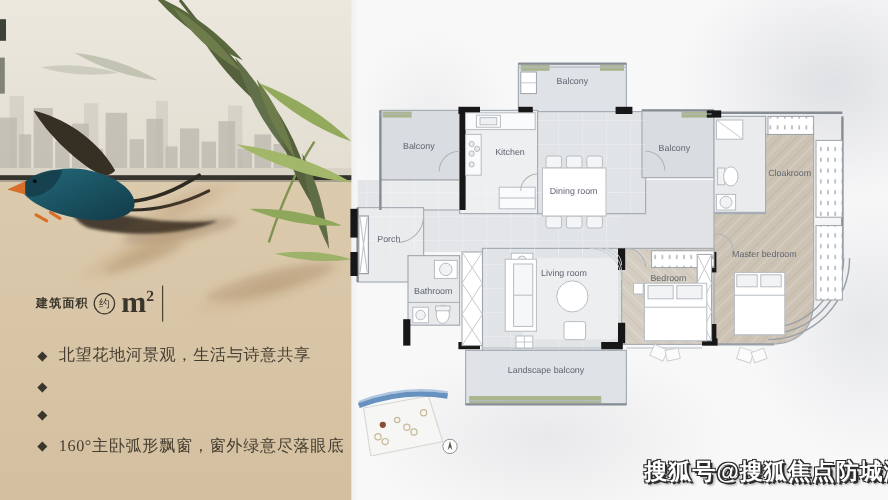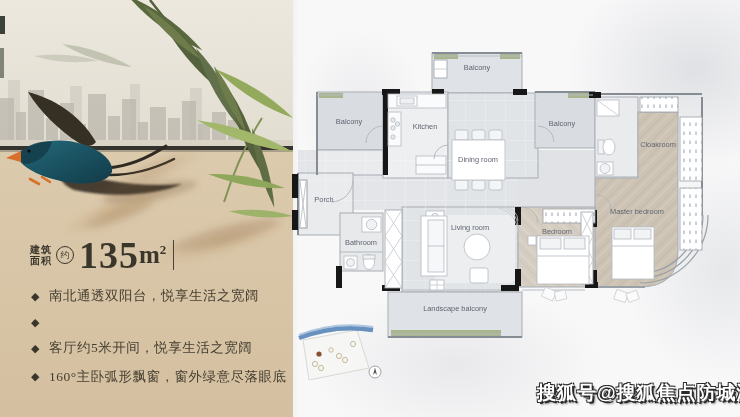--- a/index.html
+++ b/index.html
@@ -20,7 +20,7 @@
   .br2{left:150px;top:224px;width:150px;height:30px;background:radial-gradient(ellipse,rgba(168,126,74,.3),transparent 70%);transform:rotate(-18deg);}
   .br3{left:90px;top:160px;width:120px;height:26px;background:radial-gradient(ellipse,rgba(150,110,64,.28),transparent 70%);transform:rotate(-25deg);}
   .area-row{position:absolute;left:30px;top:238px;display:flex;align-items:center;color:#3b362c;font-family:"Liberation Serif",serif;}
-  .area-prefix{display:flex;flex-direction:column;font-size:10px;font-weight:700;line-height:11px;letter-spacing:1px;}
+  .area-prefix{display:flex;font-size:10px;font-weight:700;line-height:11px;letter-spacing:1px;}
   .approx{width:16px;height:16px;border:1px solid #3b362c;border-radius:50%;font-size:9px;line-height:16px;text-align:center;margin:0 5px 0 4px;}
   .area-num{font-size:38px;font-weight:600;letter-spacing:1px;line-height:34px;}
   .area-unit{font-size:25px;font-weight:700;}

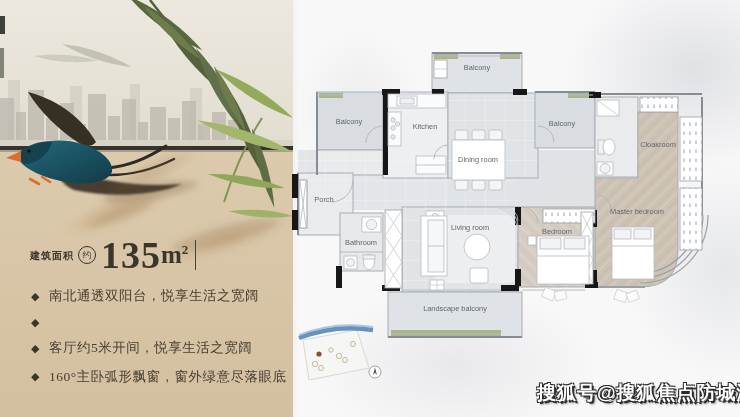--- a/index.html
+++ b/index.html
@@ -161,7 +161,6 @@
         <span>面积</span>
       </div>
       <span class="approx">约</span>
-      <span class="area-num">135</span>
       <span class="area-unit"><span>m</span><sup>2</sup></span>
       <span class="area-bar"></span>
     </div>

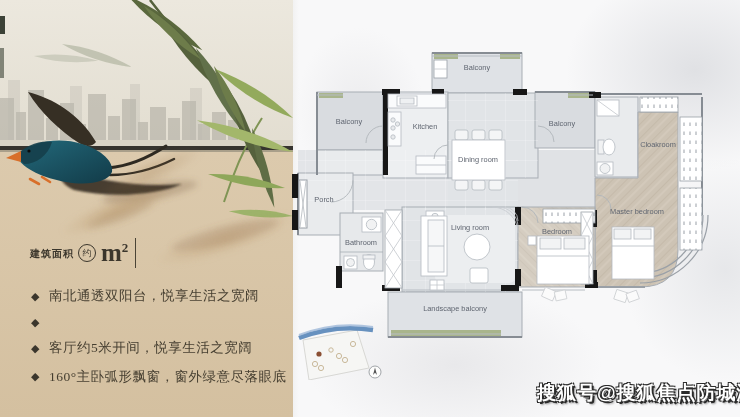--- a/index.html
+++ b/index.html
@@ -168,7 +168,7 @@
     <ul class="features">
       <li>
           <span class="dia">◆</span>
-          <span>南北通透双阳台，悦享生活之宽阔</span>
+          <span>北望花地河景观，生活与诗意共享</span>
         </li>
       <li>
           <span class="dia">◆</span>

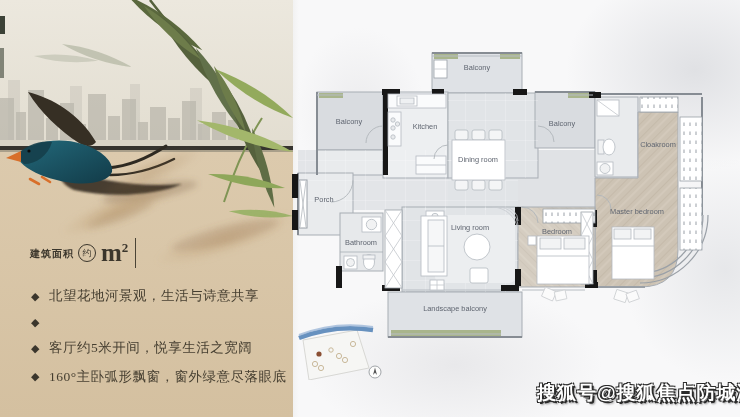--- a/index.html
+++ b/index.html
@@ -175,7 +175,6 @@
         </li>
       <li>
           <span class="dia">◆</span>
-          <span>客厅约5米开间，悦享生活之宽阔</span>
         </li>
       <li>
           <span class="dia">◆</span>

